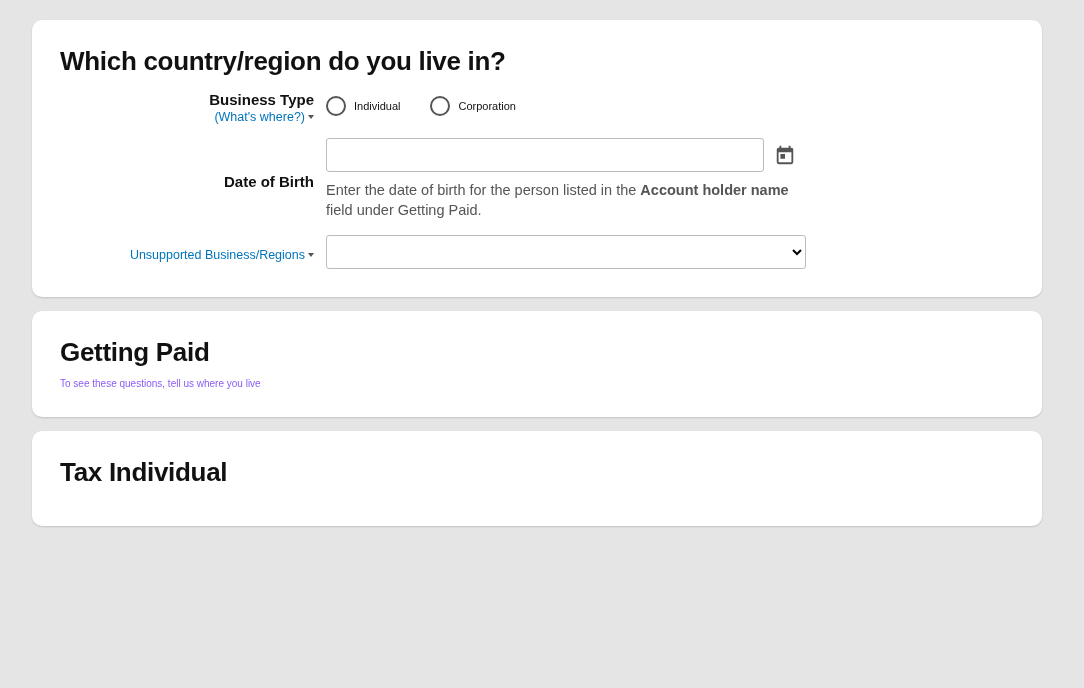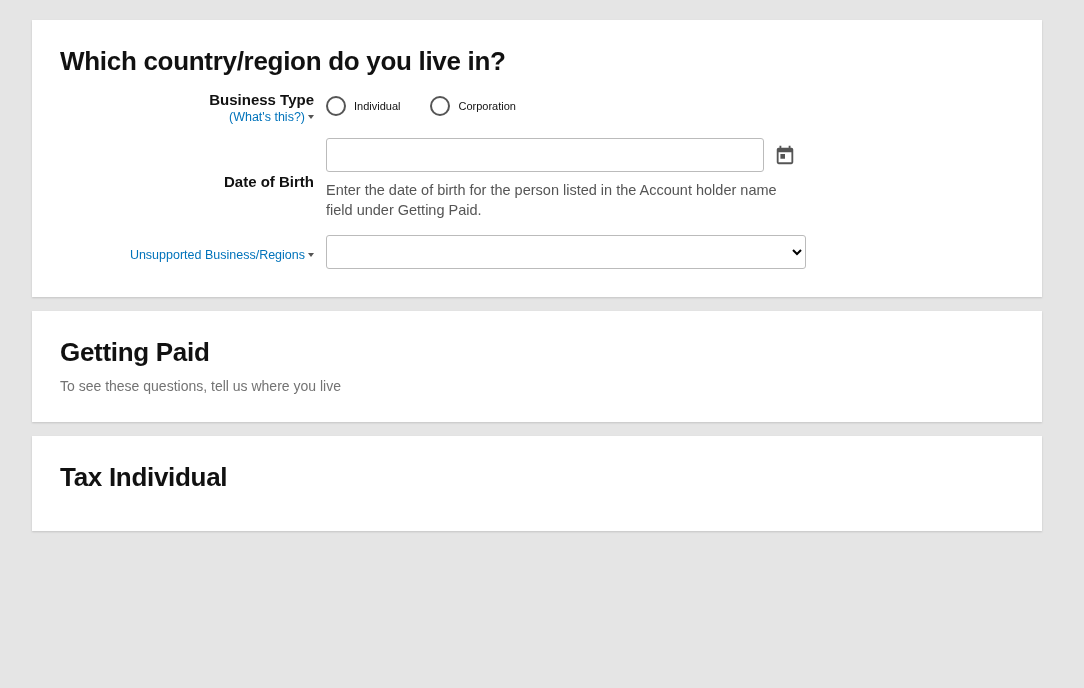--- a/index.html
+++ b/index.html
@@ -13,7 +13,7 @@
     .page { width: 1084px; margin: 0 auto; }
     .card {
       background: #fff;
-      border-radius: 0;
+      border-radius: 10px;
       box-shadow: 0 1px 2px rgba(0,0,0,0.15);
       margin: 0 42px 14px 32px;
       padding: 26px 28px 28px;

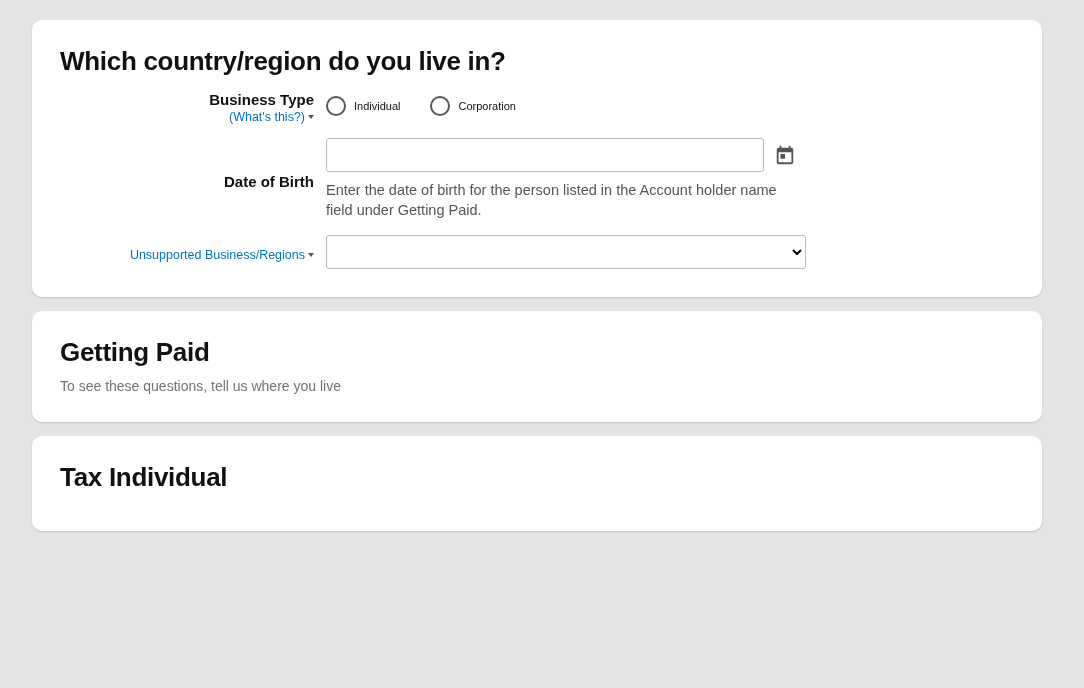--- a/index.html
+++ b/index.html
@@ -114,7 +114,7 @@
       <div class="label-col">
         <span class="main-label">Business Type</span>
         <span class="help-link">
-          <span>(What's this?)</span>
+          <span>(What's where?)</span>
           <span class="caret"></span>
         </span>
       </div>

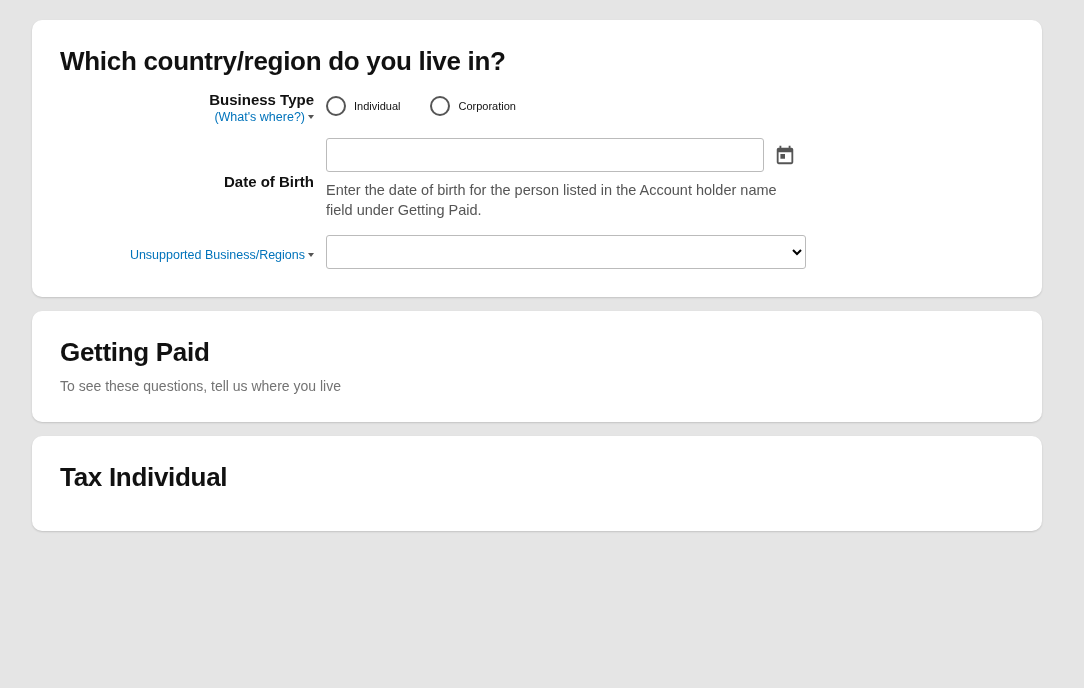--- a/index.html
+++ b/index.html
@@ -95,7 +95,7 @@
       line-height: 1.4;
       max-width: 480px;
     }
-    .hint .strong { font-weight: 400; color: #555; }
+    .hint .strong { font-weight: 700; color: #555; }
     .placeholder-note {
       font-size: 14px;
       color: #737373;

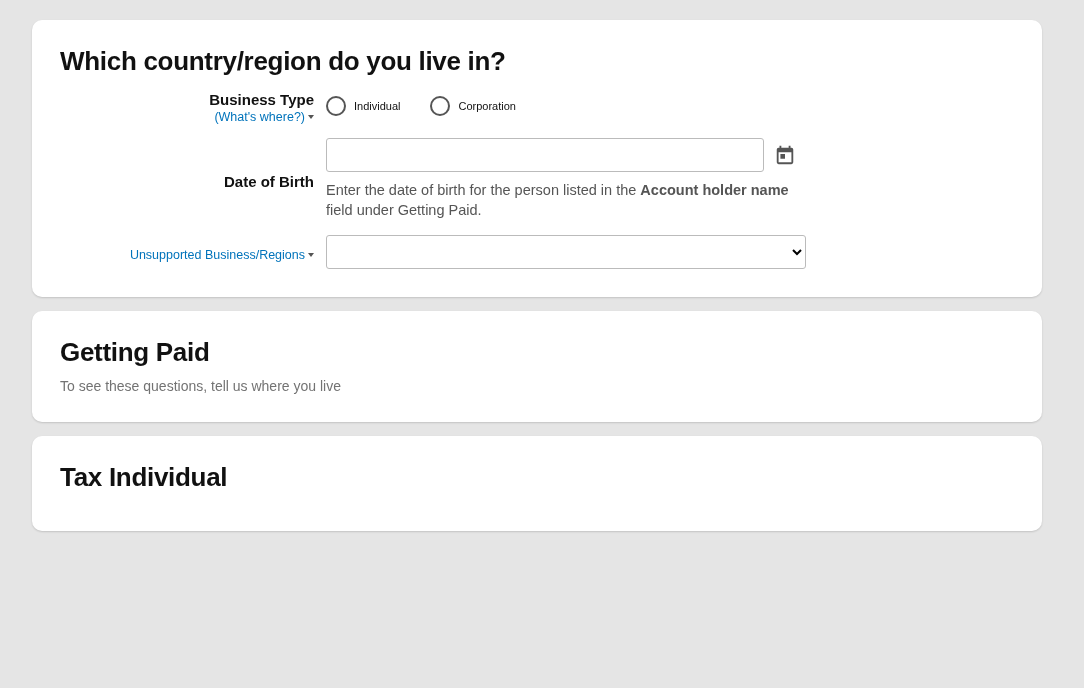--- a/index.html
+++ b/index.html
@@ -97,8 +97,8 @@
     }
     .hint .strong { font-weight: 700; color: #555; }
     .placeholder-note {
-      font-size: 14px;
-      color: #737373;
+      font-size: 10px;
+      color: #8b5cf6;
     }
     .page .card:last-child { margin-bottom: 0; }
   </style>

